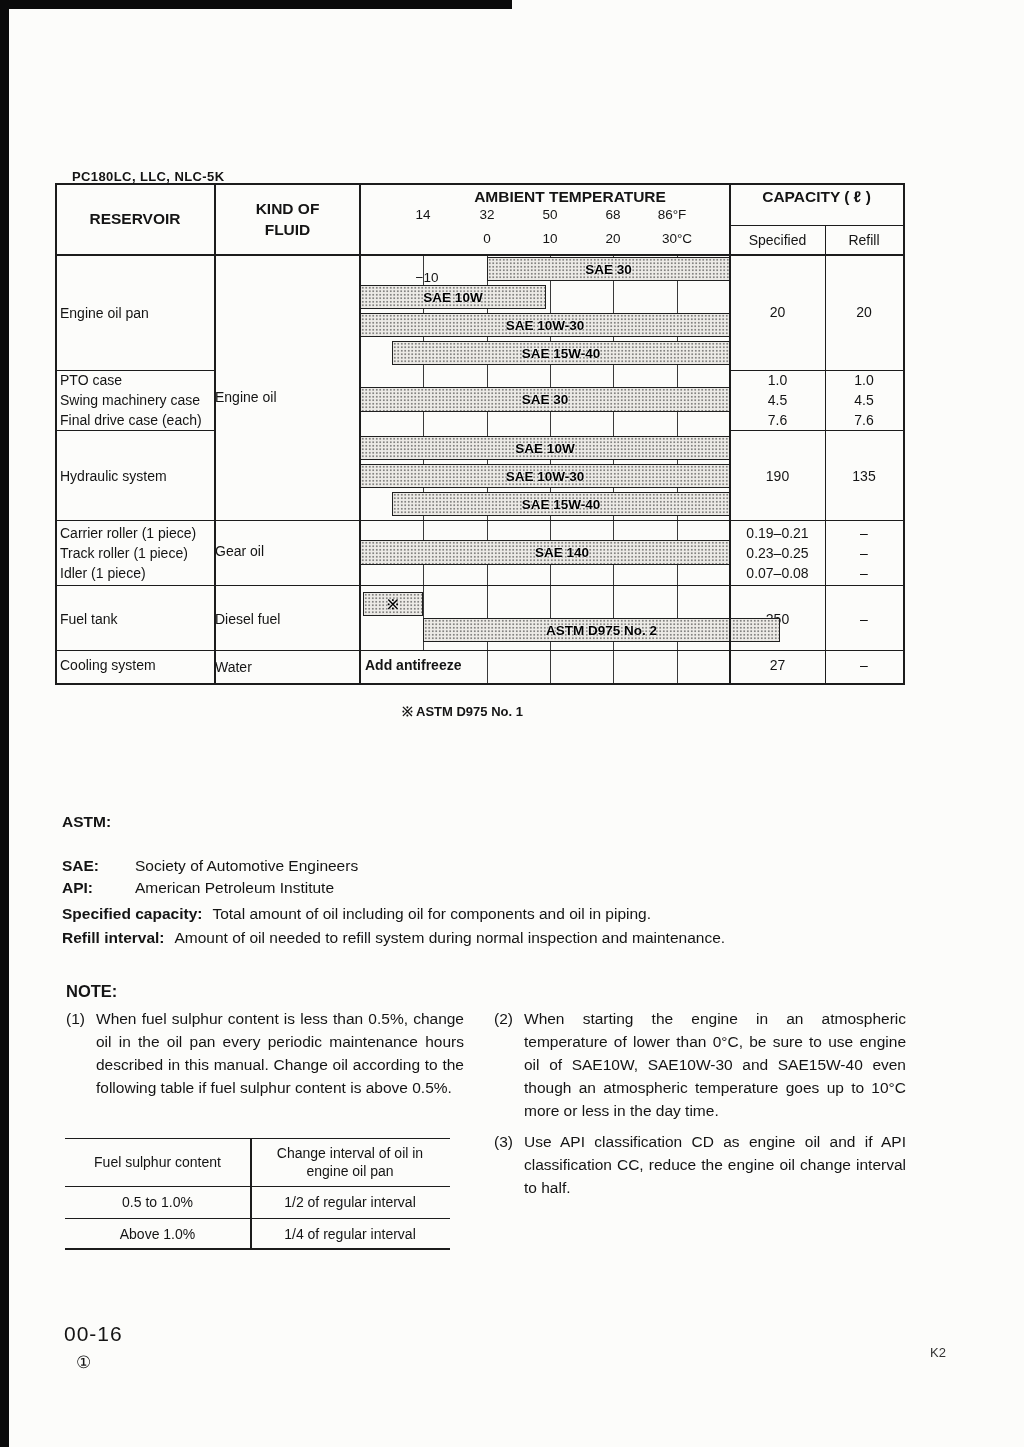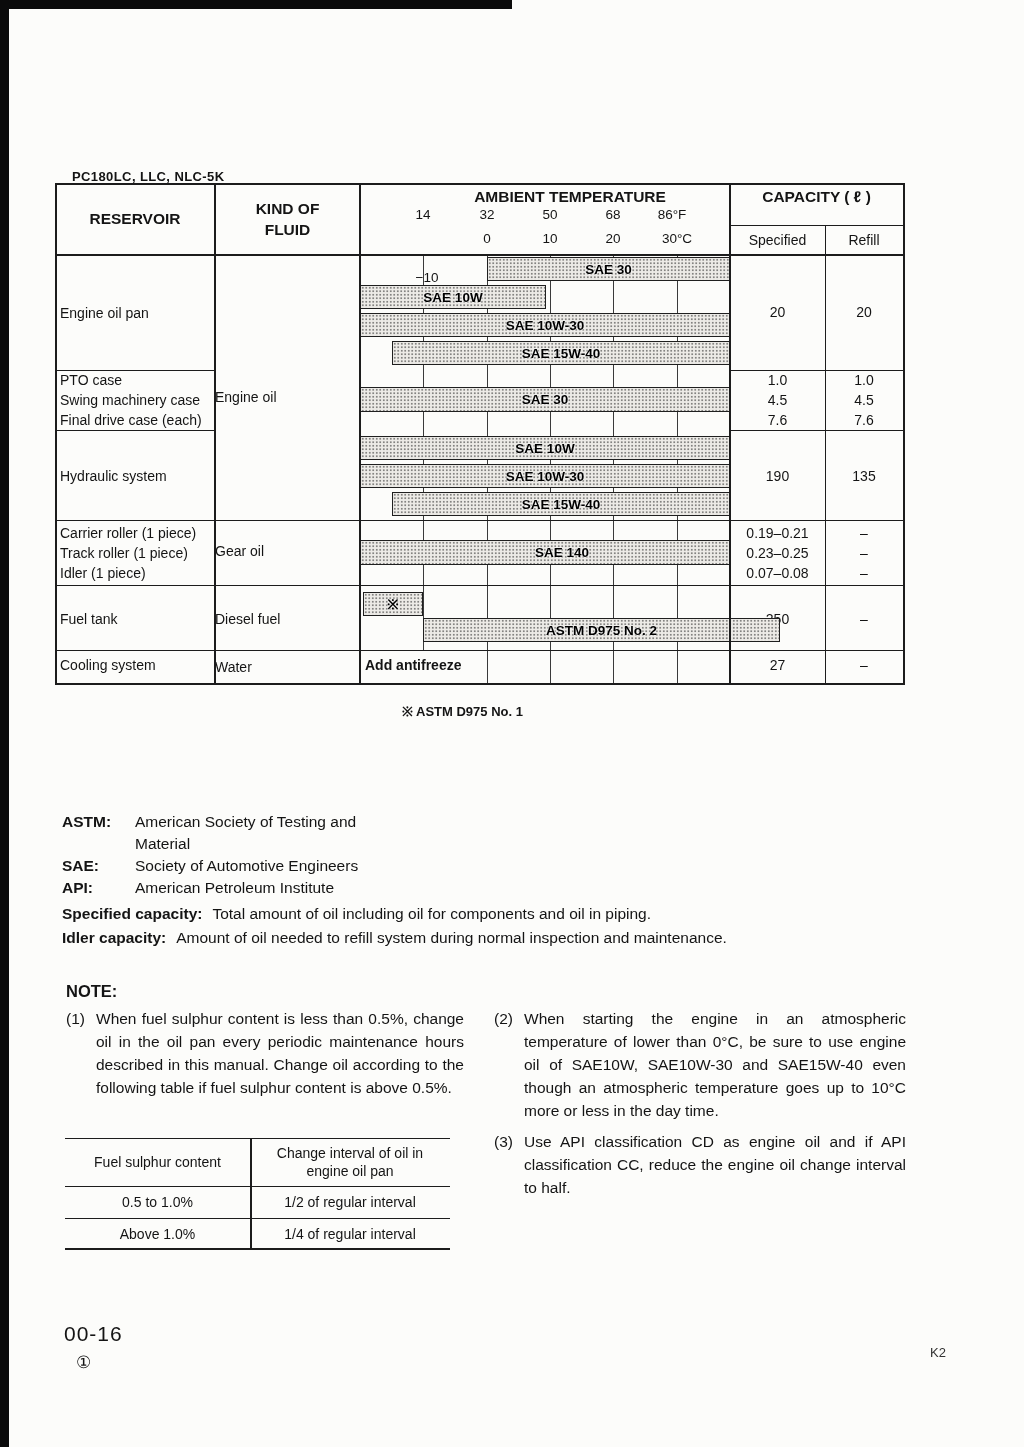--- a/index.html
+++ b/index.html
@@ -197,7 +197,6 @@
 
   <div class="abbr-row" style="left:62px; top:811px;">
     <span class="abbr-term">ASTM:</span>
-    <span class="abbr-def">American Society of Testing and Material</span>
   </div>
   <div class="abbr-row" style="left:62px; top:855px;">
     <span class="abbr-term">SAE:</span>

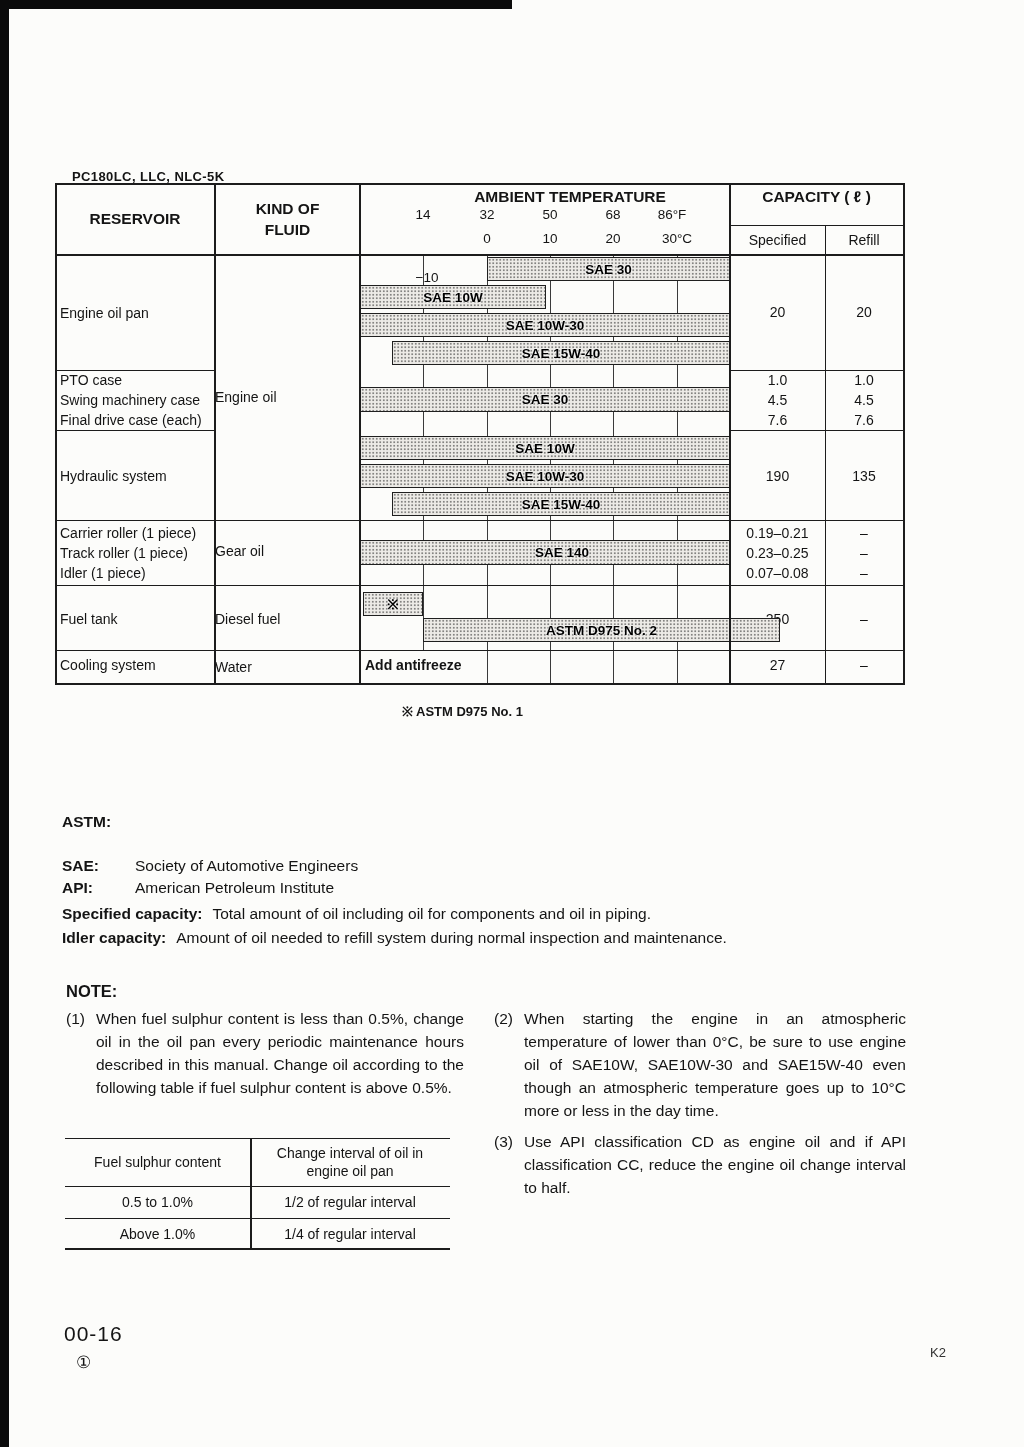--- a/index.html
+++ b/index.html
@@ -211,7 +211,7 @@
     <span class="term">Specified capacity:</span><span>Total amount of oil including oil for components and oil in piping.</span>
   </div>
   <div class="capnote" style="left:62px; top:929px;">
-    <span class="term">Idler capacity:</span><span>Amount of oil needed to refill system during normal inspection and maintenance.</span>
+    <span class="term">Refill interval:</span><span>Amount of oil needed to refill system during normal inspection and maintenance.</span>
   </div>
 
   <div class="abs note-head" style="left:66px; top:982px;">NOTE:</div>

